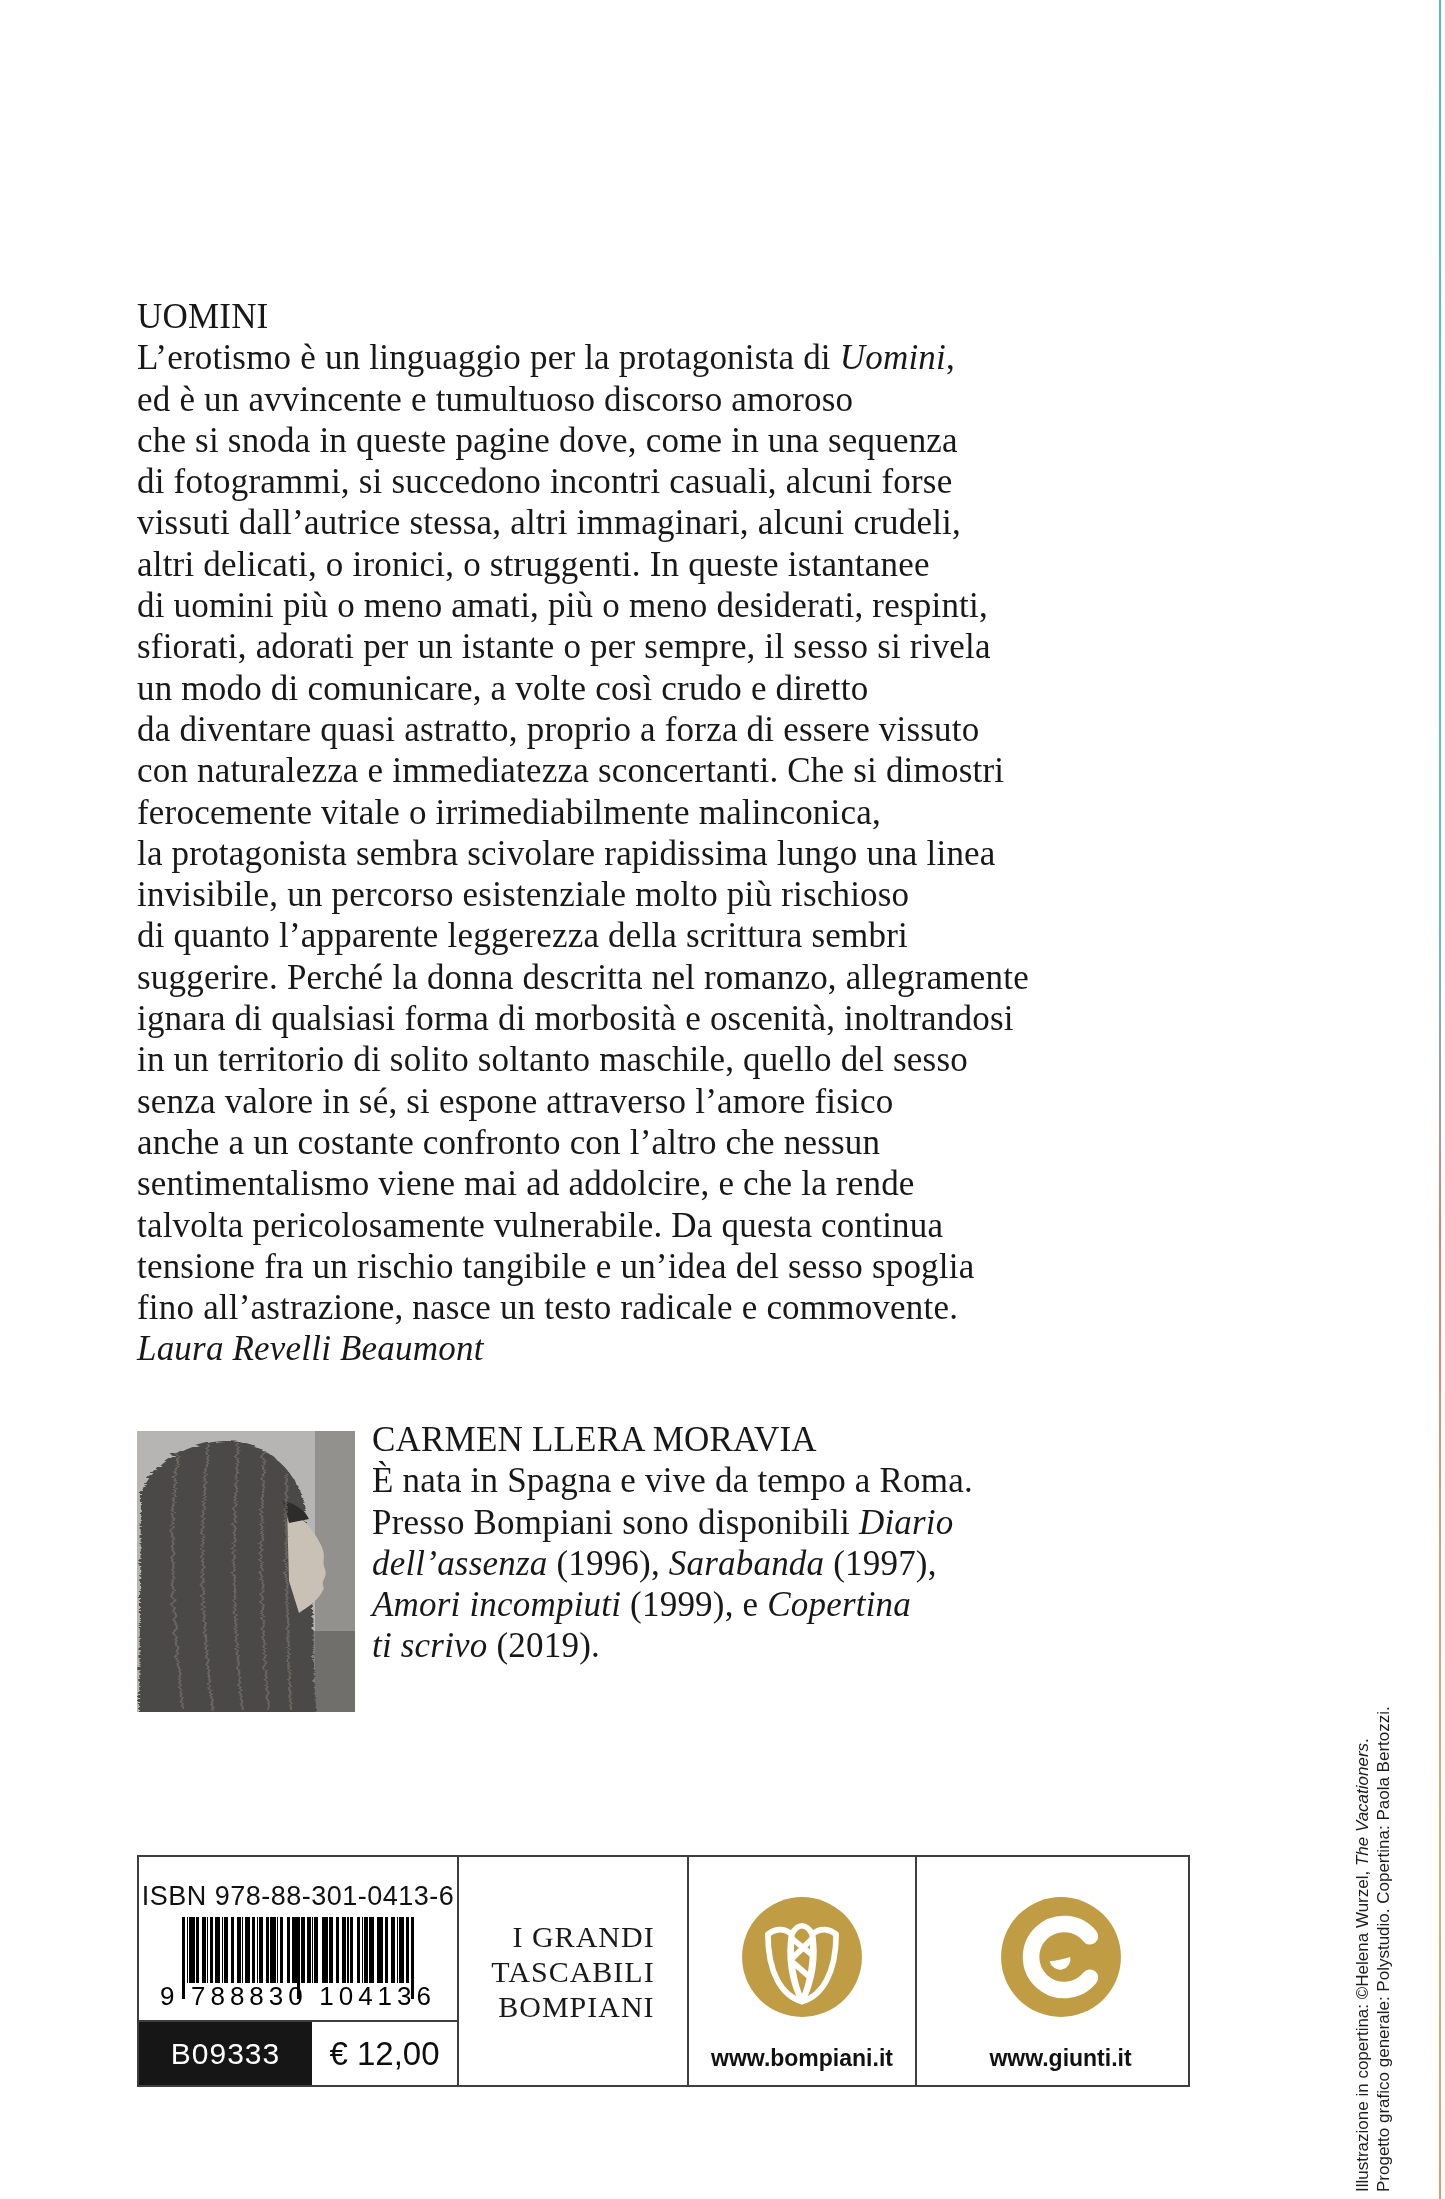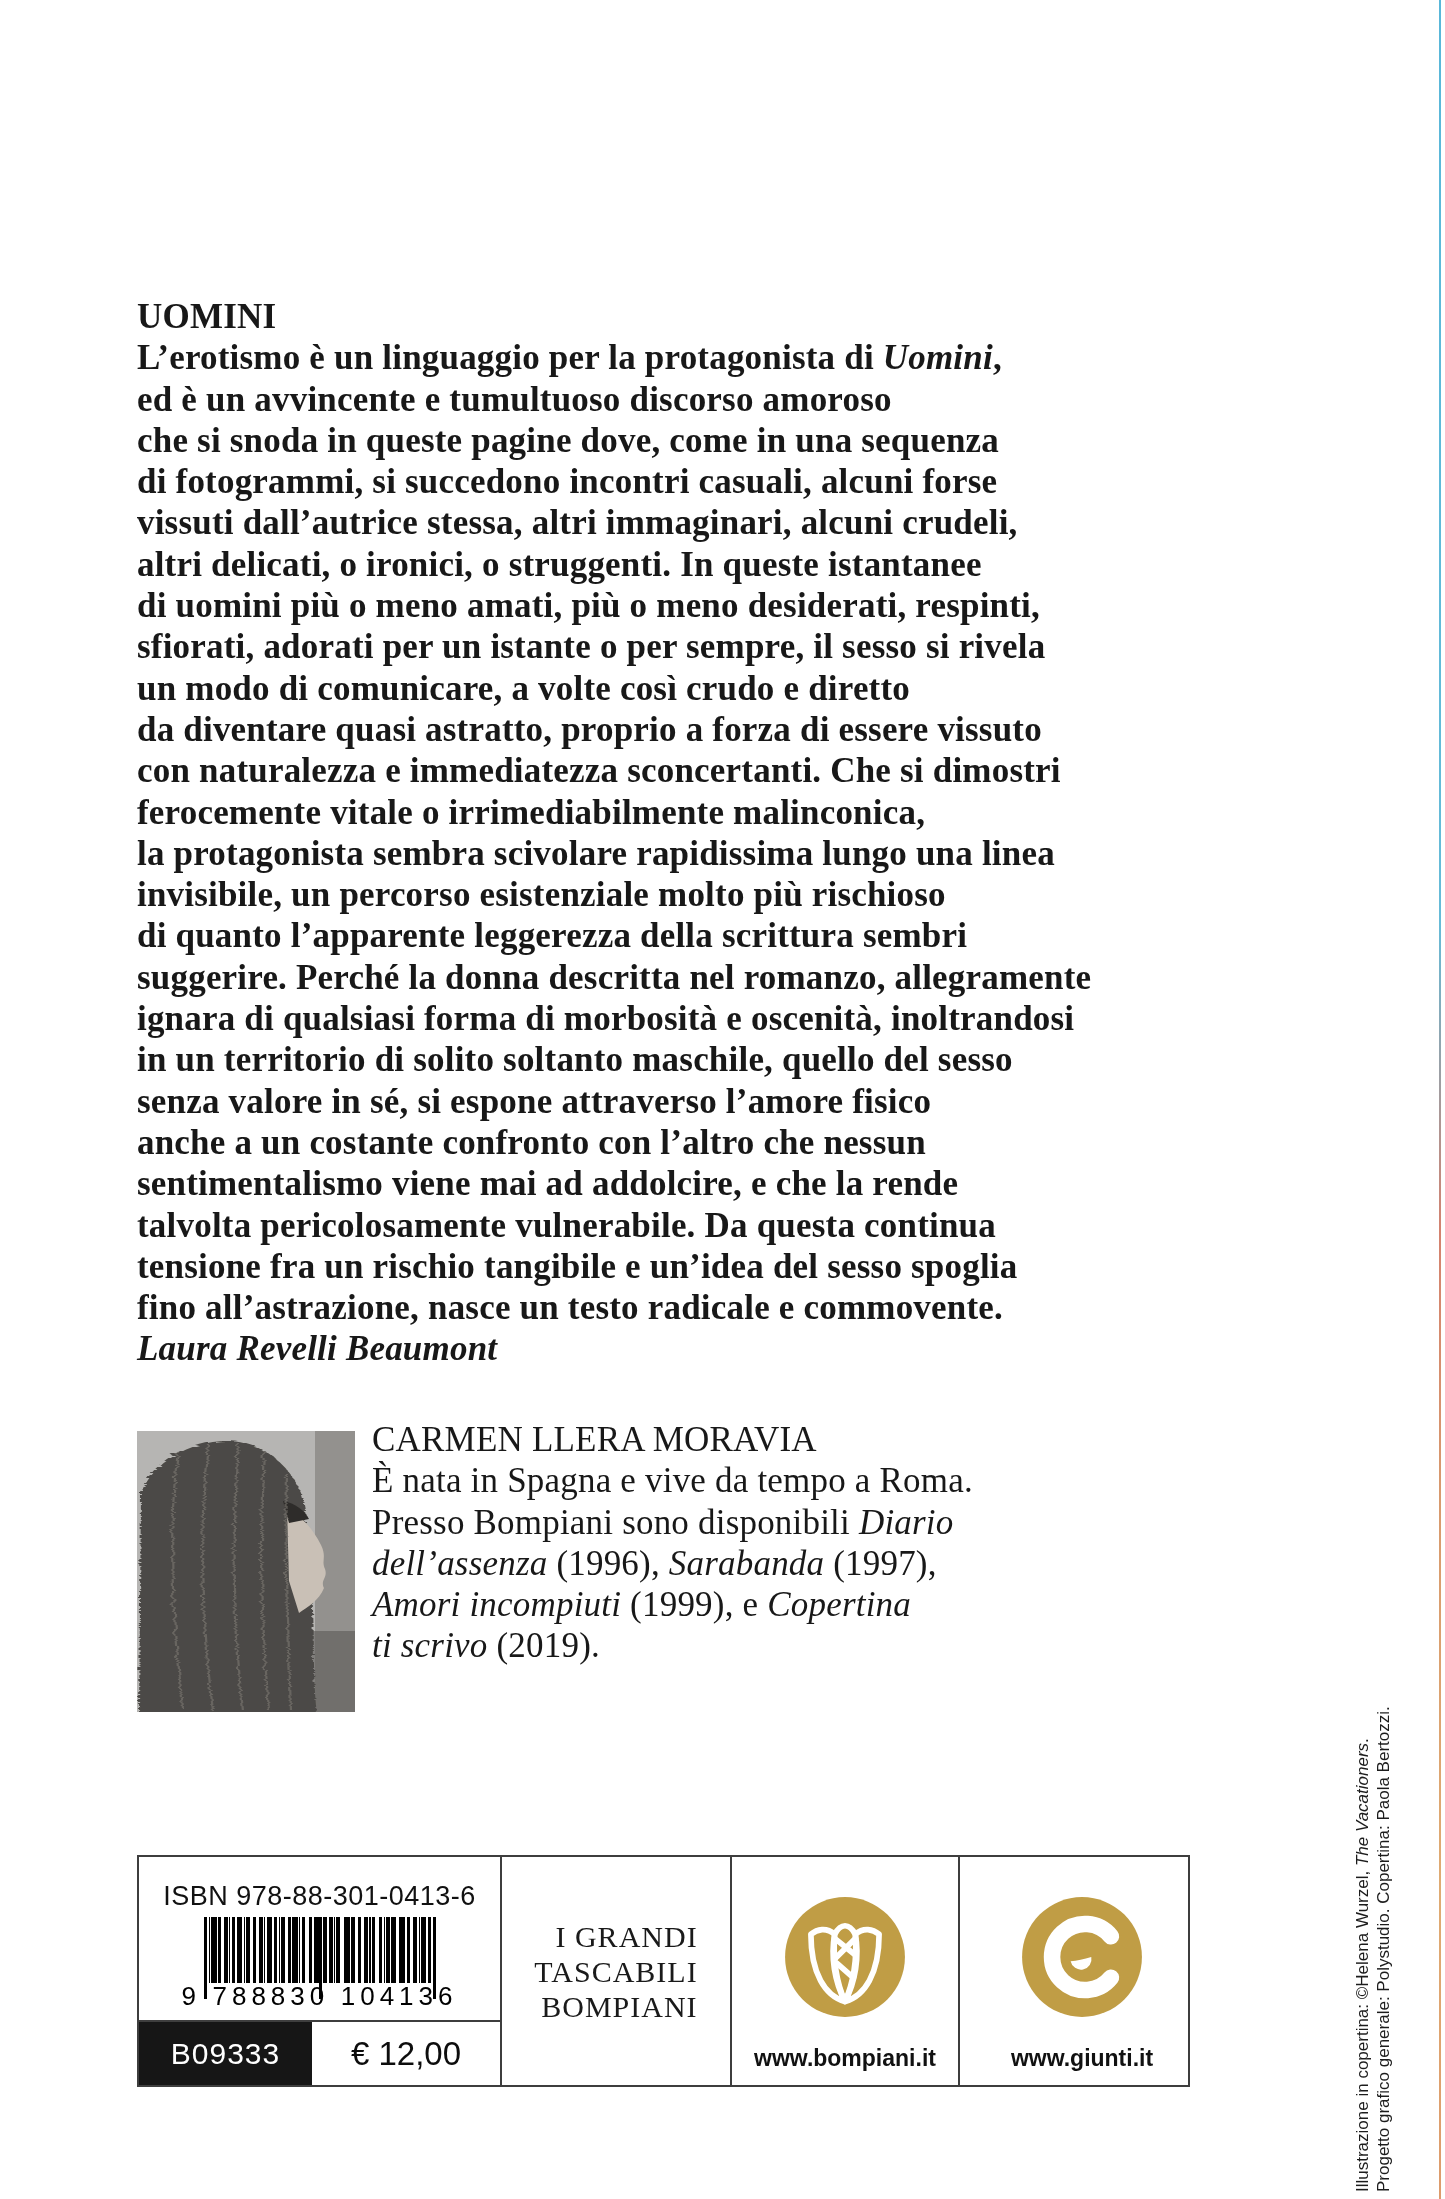--- a/index.html
+++ b/index.html
@@ -9,7 +9,7 @@
   
   .desc{position:absolute;left:137px;top:296px;width:1220px;
         font-size:35px;line-height:41.3px;letter-spacing:.2px;}
-  .desc .tline{white-space:nowrap;font-weight:bold;}
+  .desc .tline{white-space:nowrap;}
   .sig{font-style:italic;}
 
   

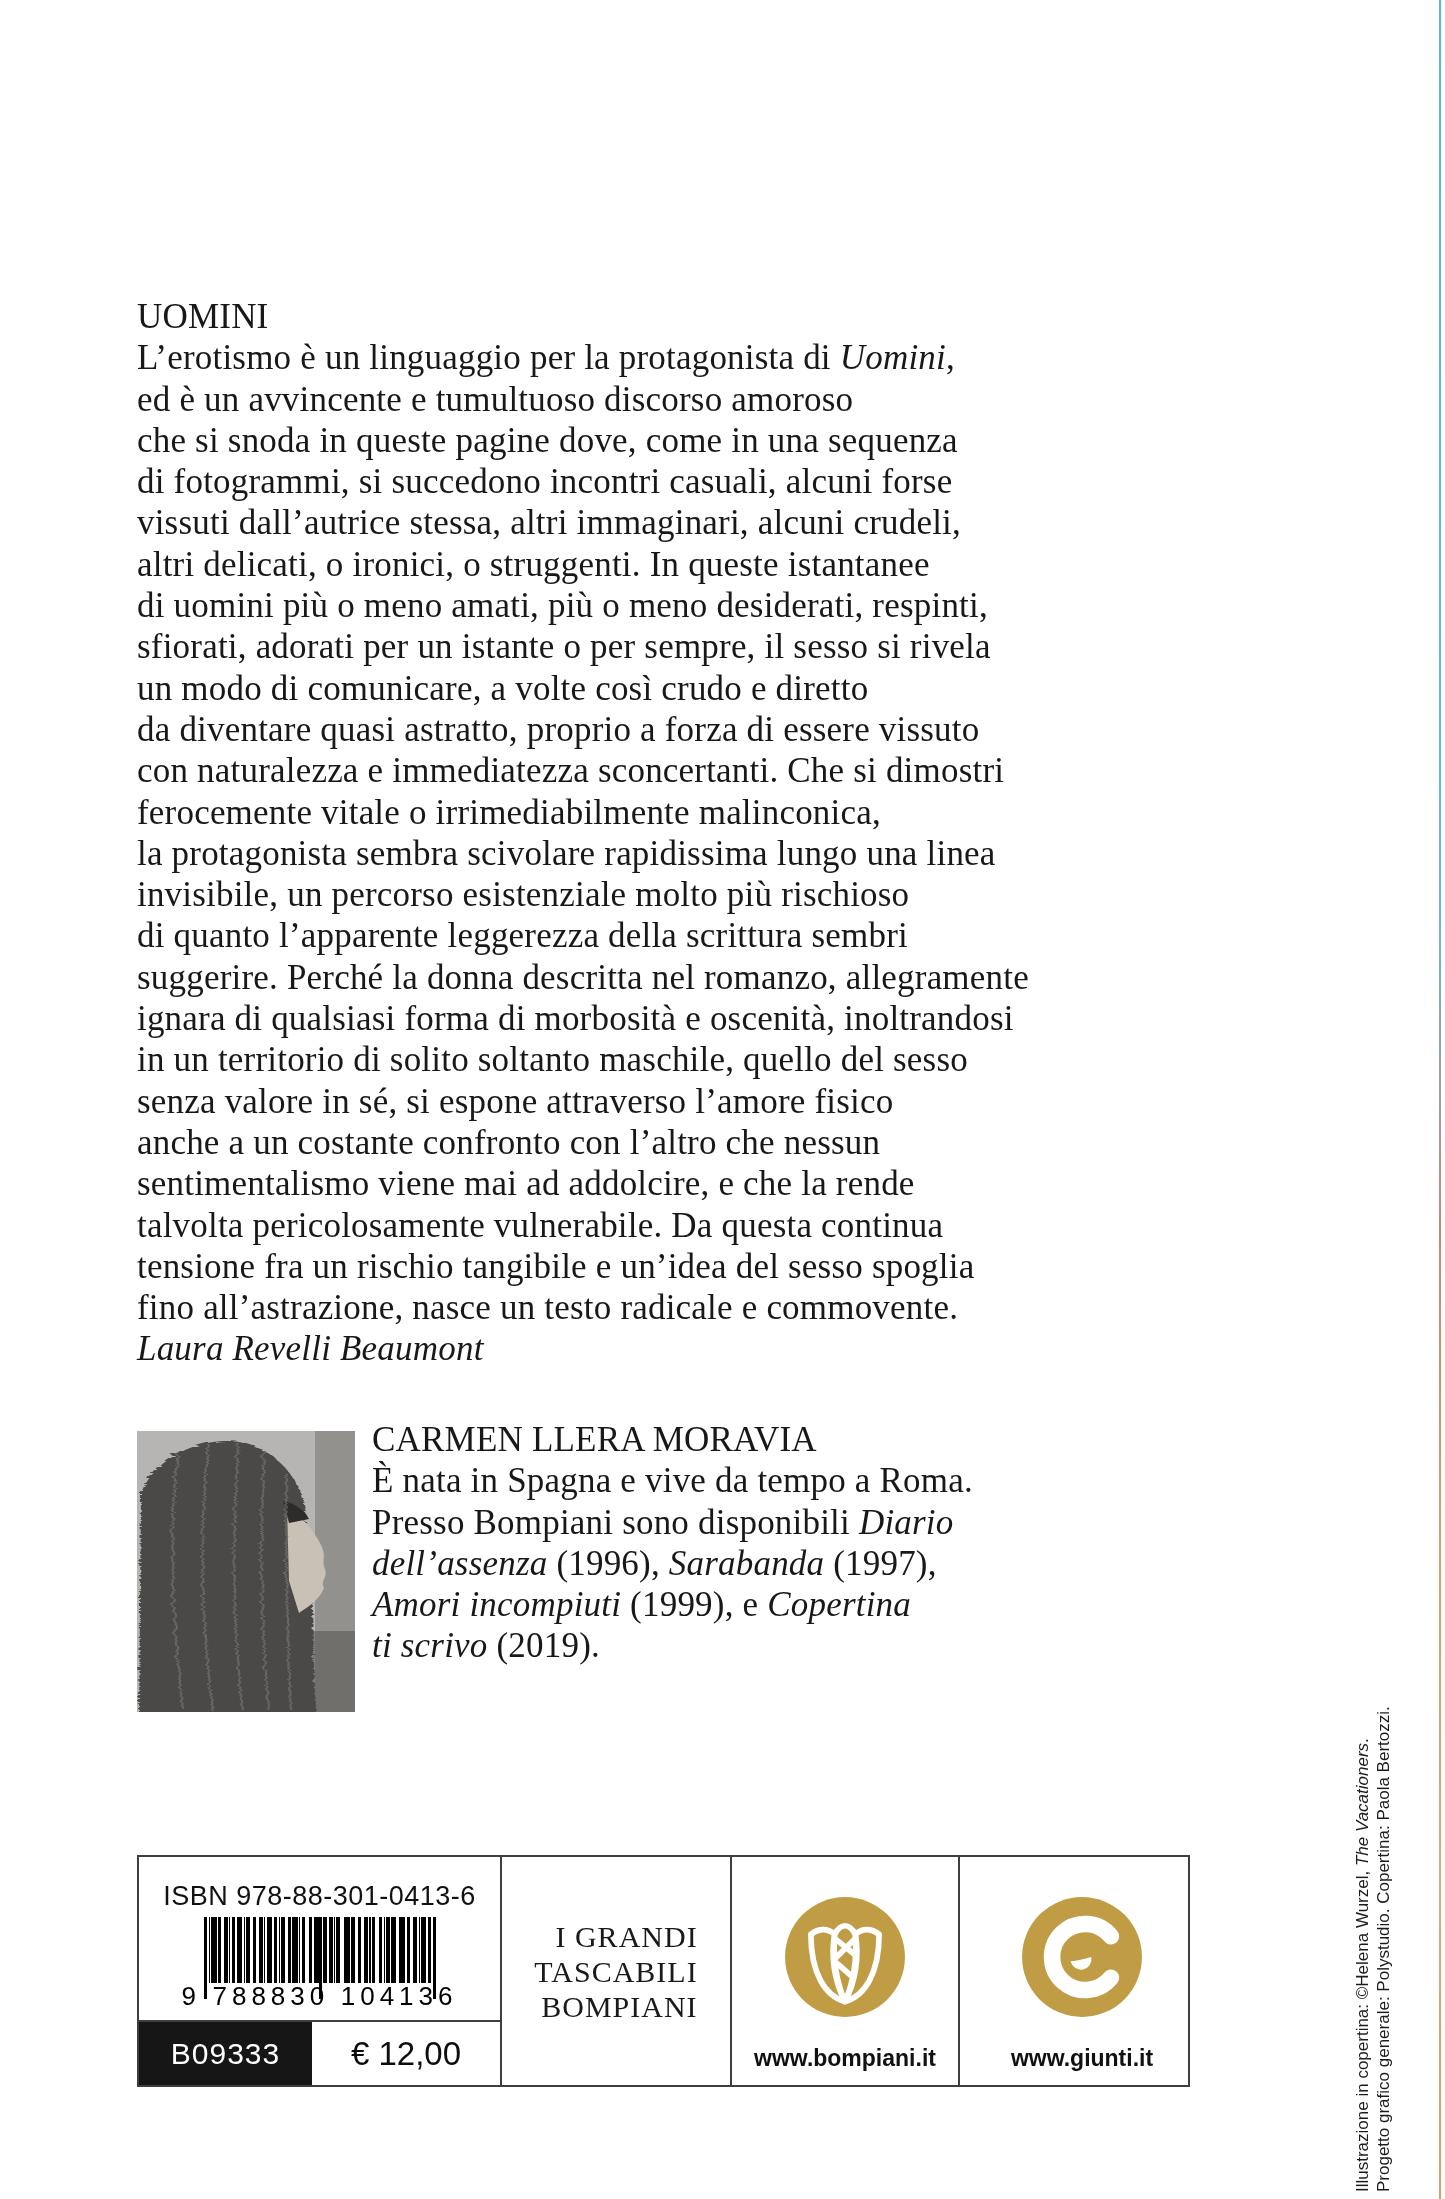--- a/index.html
+++ b/index.html
@@ -26,7 +26,7 @@
   .cell{box-sizing:border-box;border-right:2px solid #3e3e3e;display:flex;
         flex-direction:column;align-items:center;}
   .cell:last-child{border-right:none;}
-  .c-barcode{width:363px;padding:0;}
+  .c-barcode{width:320px;padding:0;}
   .isbn{margin-top:24px;font-size:27px;letter-spacing:.5px;color:#111;}
   .bars-wrap{position:relative;width:256px;margin-top:5px;height:96px;}
   .bars{position:absolute;left:12px;top:0;width:232px;height:66px;

